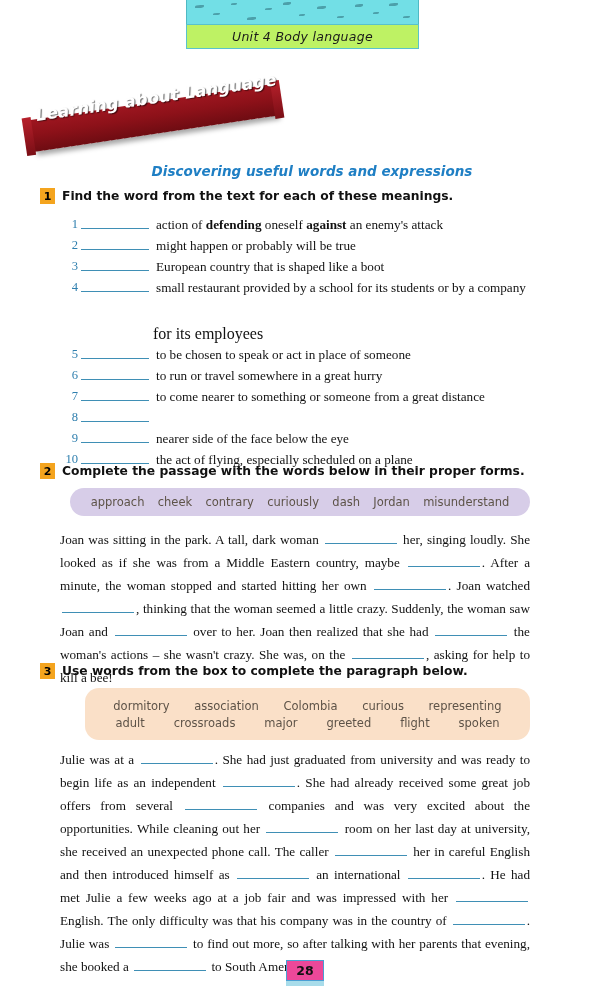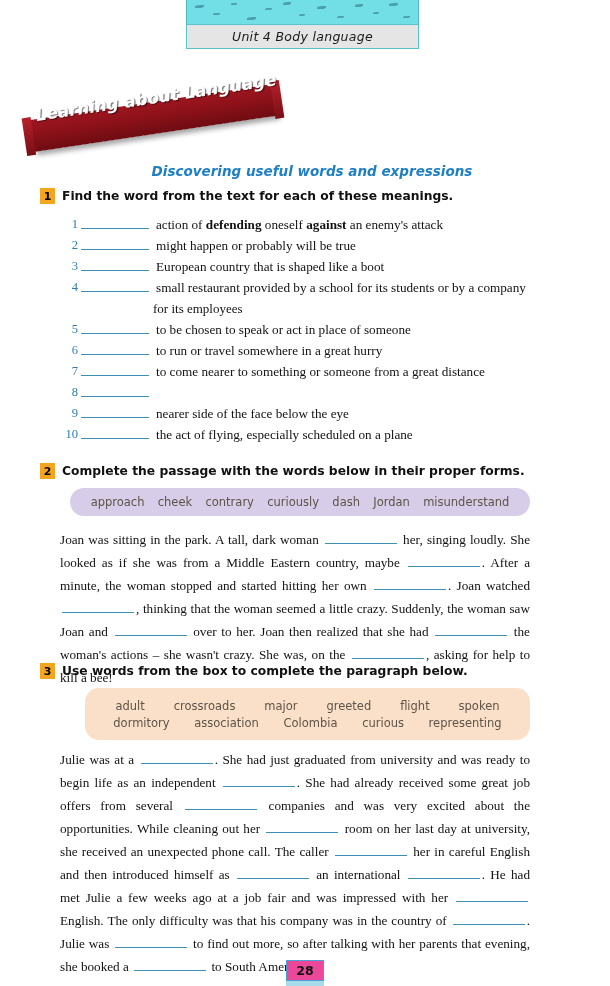--- a/index.html
+++ b/index.html
@@ -38,7 +38,7 @@
   }
   .unit-titlebox {
     height: 23px;
-    background: #e5e5e5;
+    background: #bef264;
     border: 1px solid #59c2cc;
     display: flex;
     align-items: center;

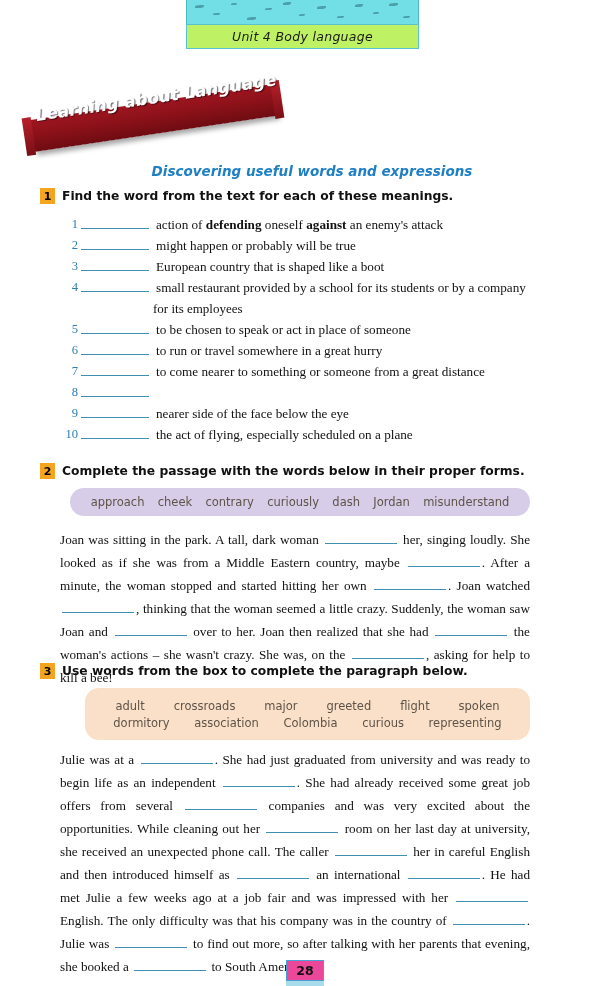--- a/index.html
+++ b/index.html
@@ -179,9 +179,10 @@
   .ex1-text b { font-weight: bold; }
   .ex1-cont {
     padding-left: 93px;
-    font-size: 13px;
+    font-size: 16px;
     line-height: 21px;
     color: #111111;
+    margin-top: 25px;
   }
 
   

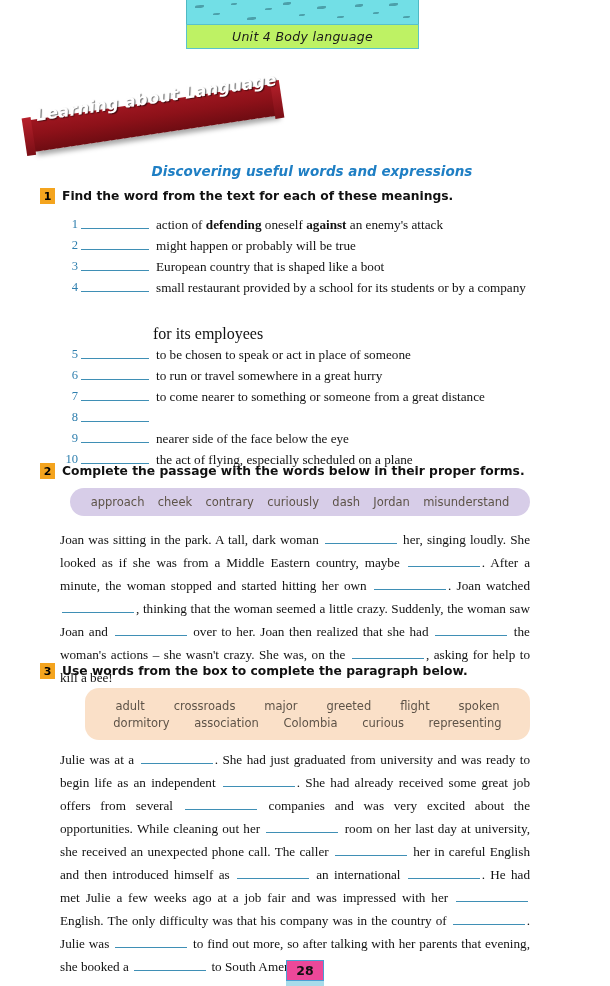--- a/index.html
+++ b/index.html
@@ -376,6 +376,13 @@
 
 <div class="wordbox" id="wordbox-3">
     <div class="wb-row">
+      <span class="wb-word">dormitory</span>
+      <span class="wb-word">association</span>
+      <span class="wb-word">Colombia</span>
+      <span class="wb-word">curious</span>
+      <span class="wb-word">representing</span>
+    </div>
+    <div class="wb-row">
       <span class="wb-word">adult</span>
       <span class="wb-word">crossroads</span>
       <span class="wb-word">major</span>
@@ -383,13 +390,6 @@
       <span class="wb-word">flight</span>
       <span class="wb-word">spoken</span>
     </div>
-    <div class="wb-row">
-      <span class="wb-word">dormitory</span>
-      <span class="wb-word">association</span>
-      <span class="wb-word">Colombia</span>
-      <span class="wb-word">curious</span>
-      <span class="wb-word">representing</span>
-    </div>
   </div>
 
 <div class="passage" id="passage-3"><span>Julie was at a </span><span class="blank p-blank"></span><span>. She had just graduated from university and was ready to begin life as an independent </span><span class="blank p-blank"></span><span>. She had already received some great job offers from several </span><span class="blank p-blank"></span><span> companies and was very excited about the opportunities. While cleaning out her </span><span class="blank p-blank"></span><span> room on her last day at university, she received an unexpected phone call. The caller </span><span class="blank p-blank"></span><span> her in careful English and then introduced himself as </span><span class="blank p-blank"></span><span> an international </span><span class="blank p-blank"></span><span>. He had met Julie a few weeks ago at a job fair and was impressed with her </span><span class="blank p-blank"></span><span> English. The only difficulty was that his company was in the country of </span><span class="blank p-blank"></span><span>. Julie was </span><span class="blank p-blank"></span><span> to find out more, so after talking with her parents that evening, she booked a </span><span class="blank p-blank"></span><span> to South America.</span></div>

